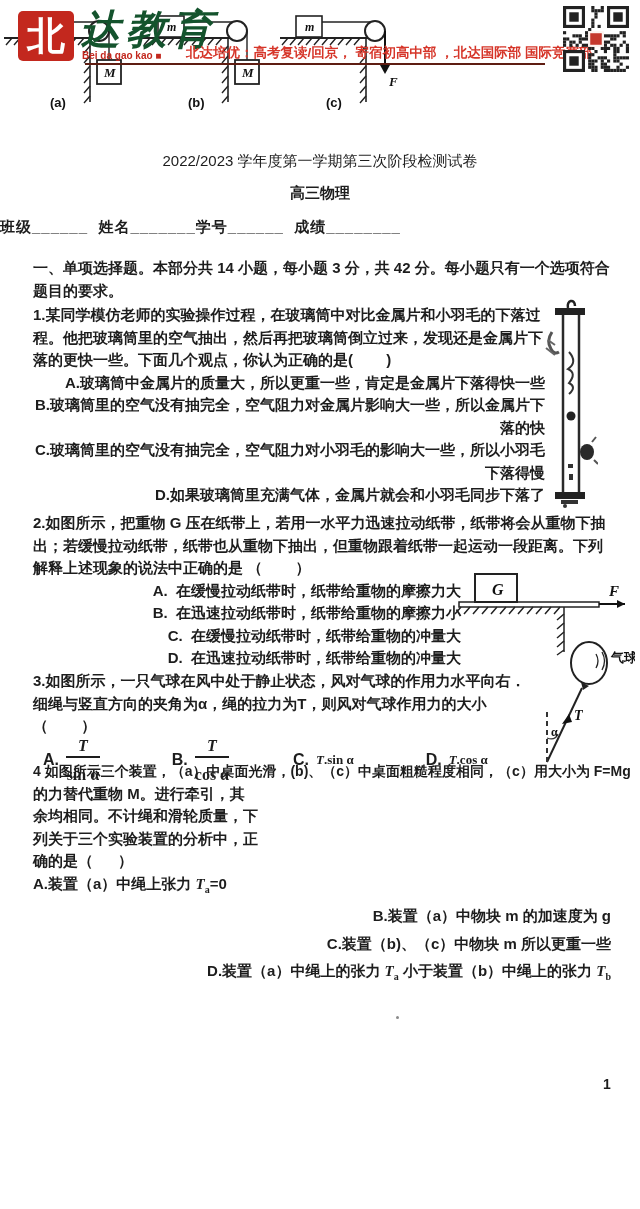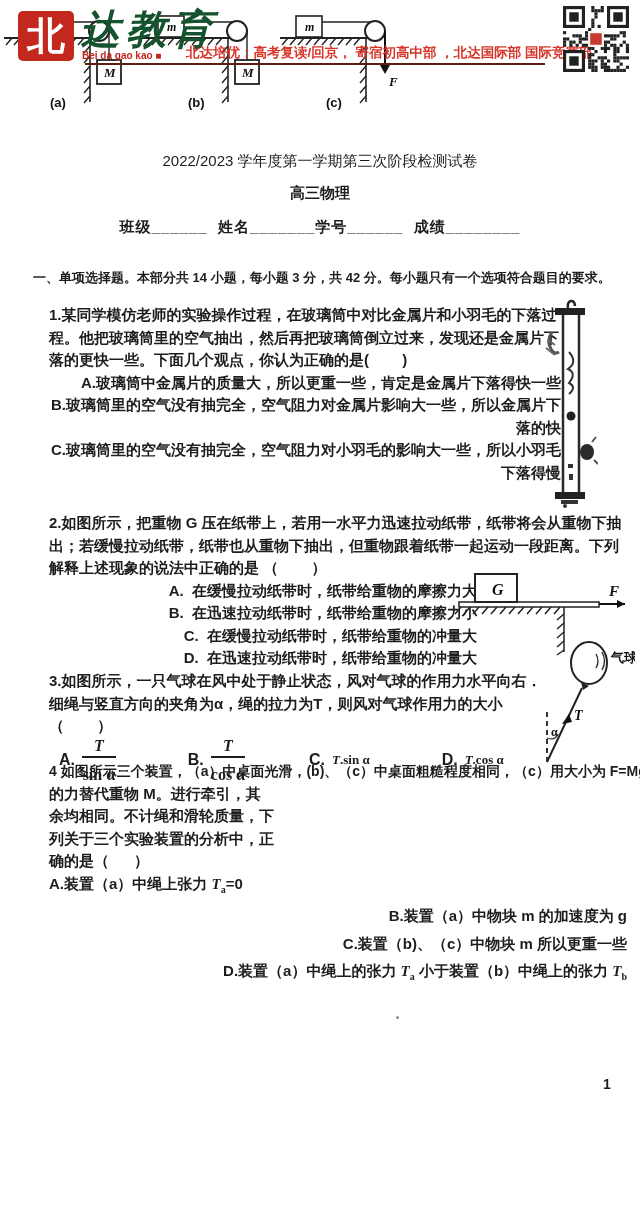--- a/index.html
+++ b/index.html
@@ -22,7 +22,7 @@
         font-size:15px;font-weight:400;}
   .doc-subtitle{position:absolute;top:184px;left:0;width:640px;text-align:center;
         font-size:15px;font-weight:700;}
-  .doc-fields{position:absolute;top:218px;left:0;width:640px;text-align:center;
+  .doc-fields{position:absolute;top:218px;left:0;width:640px;
         font-size:15px;font-weight:700;letter-spacing:1px;}
   .sec-heading{position:absolute;top:257px;left:33px;width:578px;
         font-size:13px;font-weight:700;line-height:22.5px;margin-top:10px;}

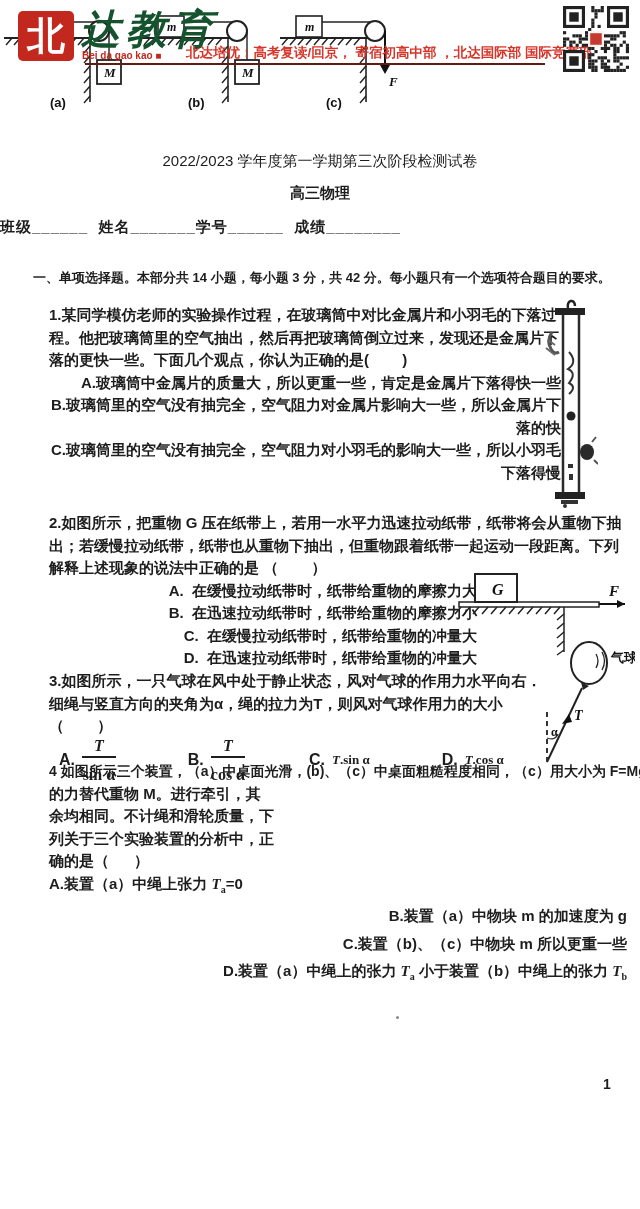--- a/index.html
+++ b/index.html
@@ -25,7 +25,7 @@
   .doc-fields{position:absolute;top:218px;left:0;width:640px;
         font-size:15px;font-weight:700;letter-spacing:1px;}
   .sec-heading{position:absolute;top:257px;left:33px;width:578px;
-        font-size:13px;font-weight:700;line-height:22.5px;margin-top:10px;}
+        font-size:15px;font-weight:700;line-height:22.5px;}
   .q{position:absolute;left:49px;font-size:15px;font-weight:700;line-height:22.5px;}
   #q1{top:304px;width:512px;}
   #q2{top:512px;width:578px;}

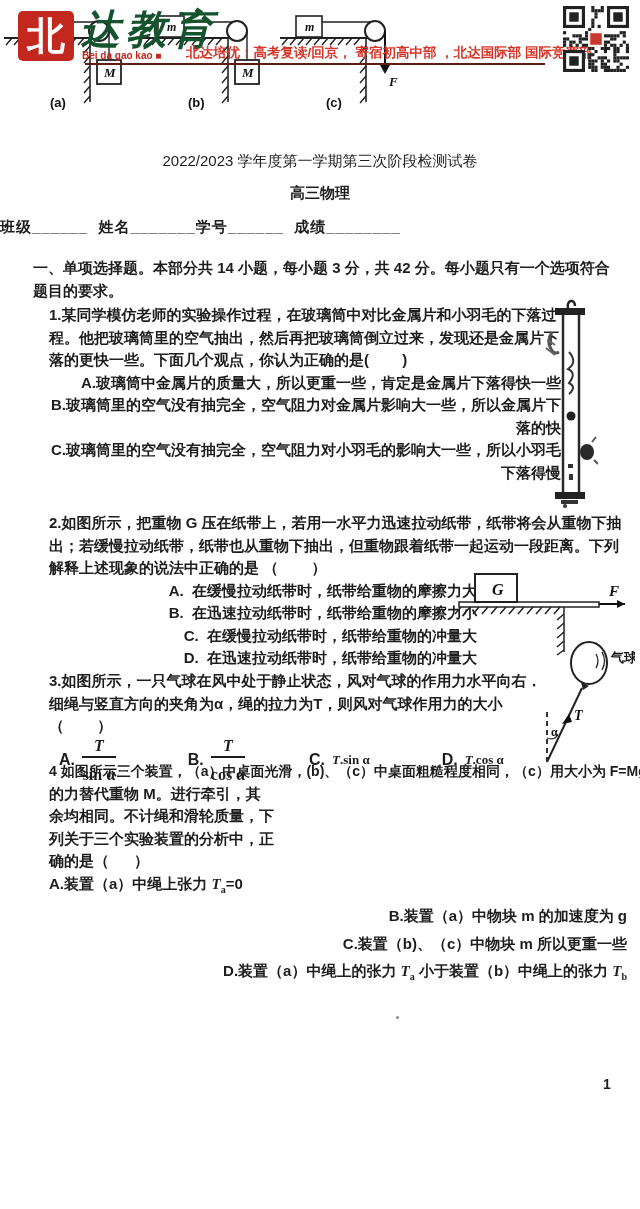--- a/index.html
+++ b/index.html
@@ -26,7 +26,7 @@
         font-size:15px;font-weight:700;letter-spacing:1px;}
   .sec-heading{position:absolute;top:257px;left:33px;width:578px;
         font-size:15px;font-weight:700;line-height:22.5px;}
-  .q{position:absolute;left:49px;font-size:15px;font-weight:700;line-height:22.5px;}
+  .q{position:absolute;left:33px;font-size:15px;font-weight:700;line-height:22.5px;}
   #q1{top:304px;width:512px;}
   #q2{top:512px;width:578px;}
   #q2 .qopt{width:420px;padding-left:8px;}

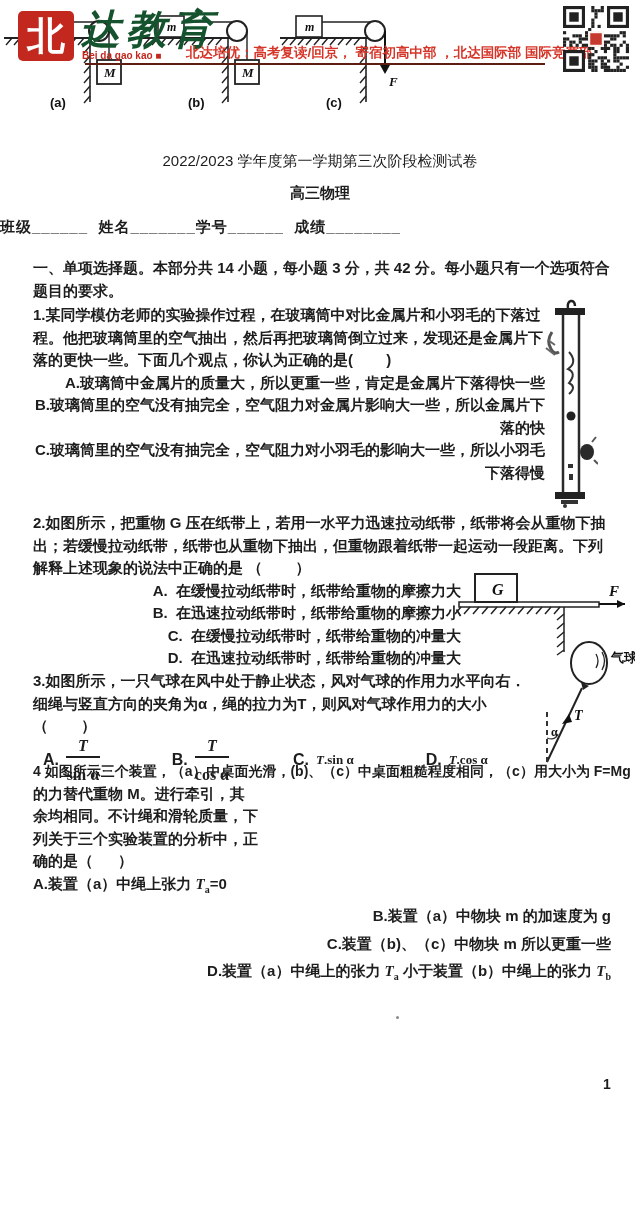--- a/index.html
+++ b/index.html
@@ -202,6 +202,7 @@
     <div class="qopt">A.玻璃筒中金属片的质量大，所以更重一些，肯定是金属片下落得快一些</div>
     <div class="qopt">B.玻璃筒里的空气没有抽完全，空气阻力对金属片影响大一些，所以金属片下落的快</div>
     <div class="qopt">C.玻璃筒里的空气没有抽完全，空气阻力对小羽毛的影响大一些，所以小羽毛下落得慢</div>
+    <div class="qopt">D.如果玻璃筒里充满气体，金属片就会和小羽毛同步下落了</div>
   </div>
 
   <svg id="fig-q1" class="fig" width="56" height="212" viewBox="0 0 56 212">

